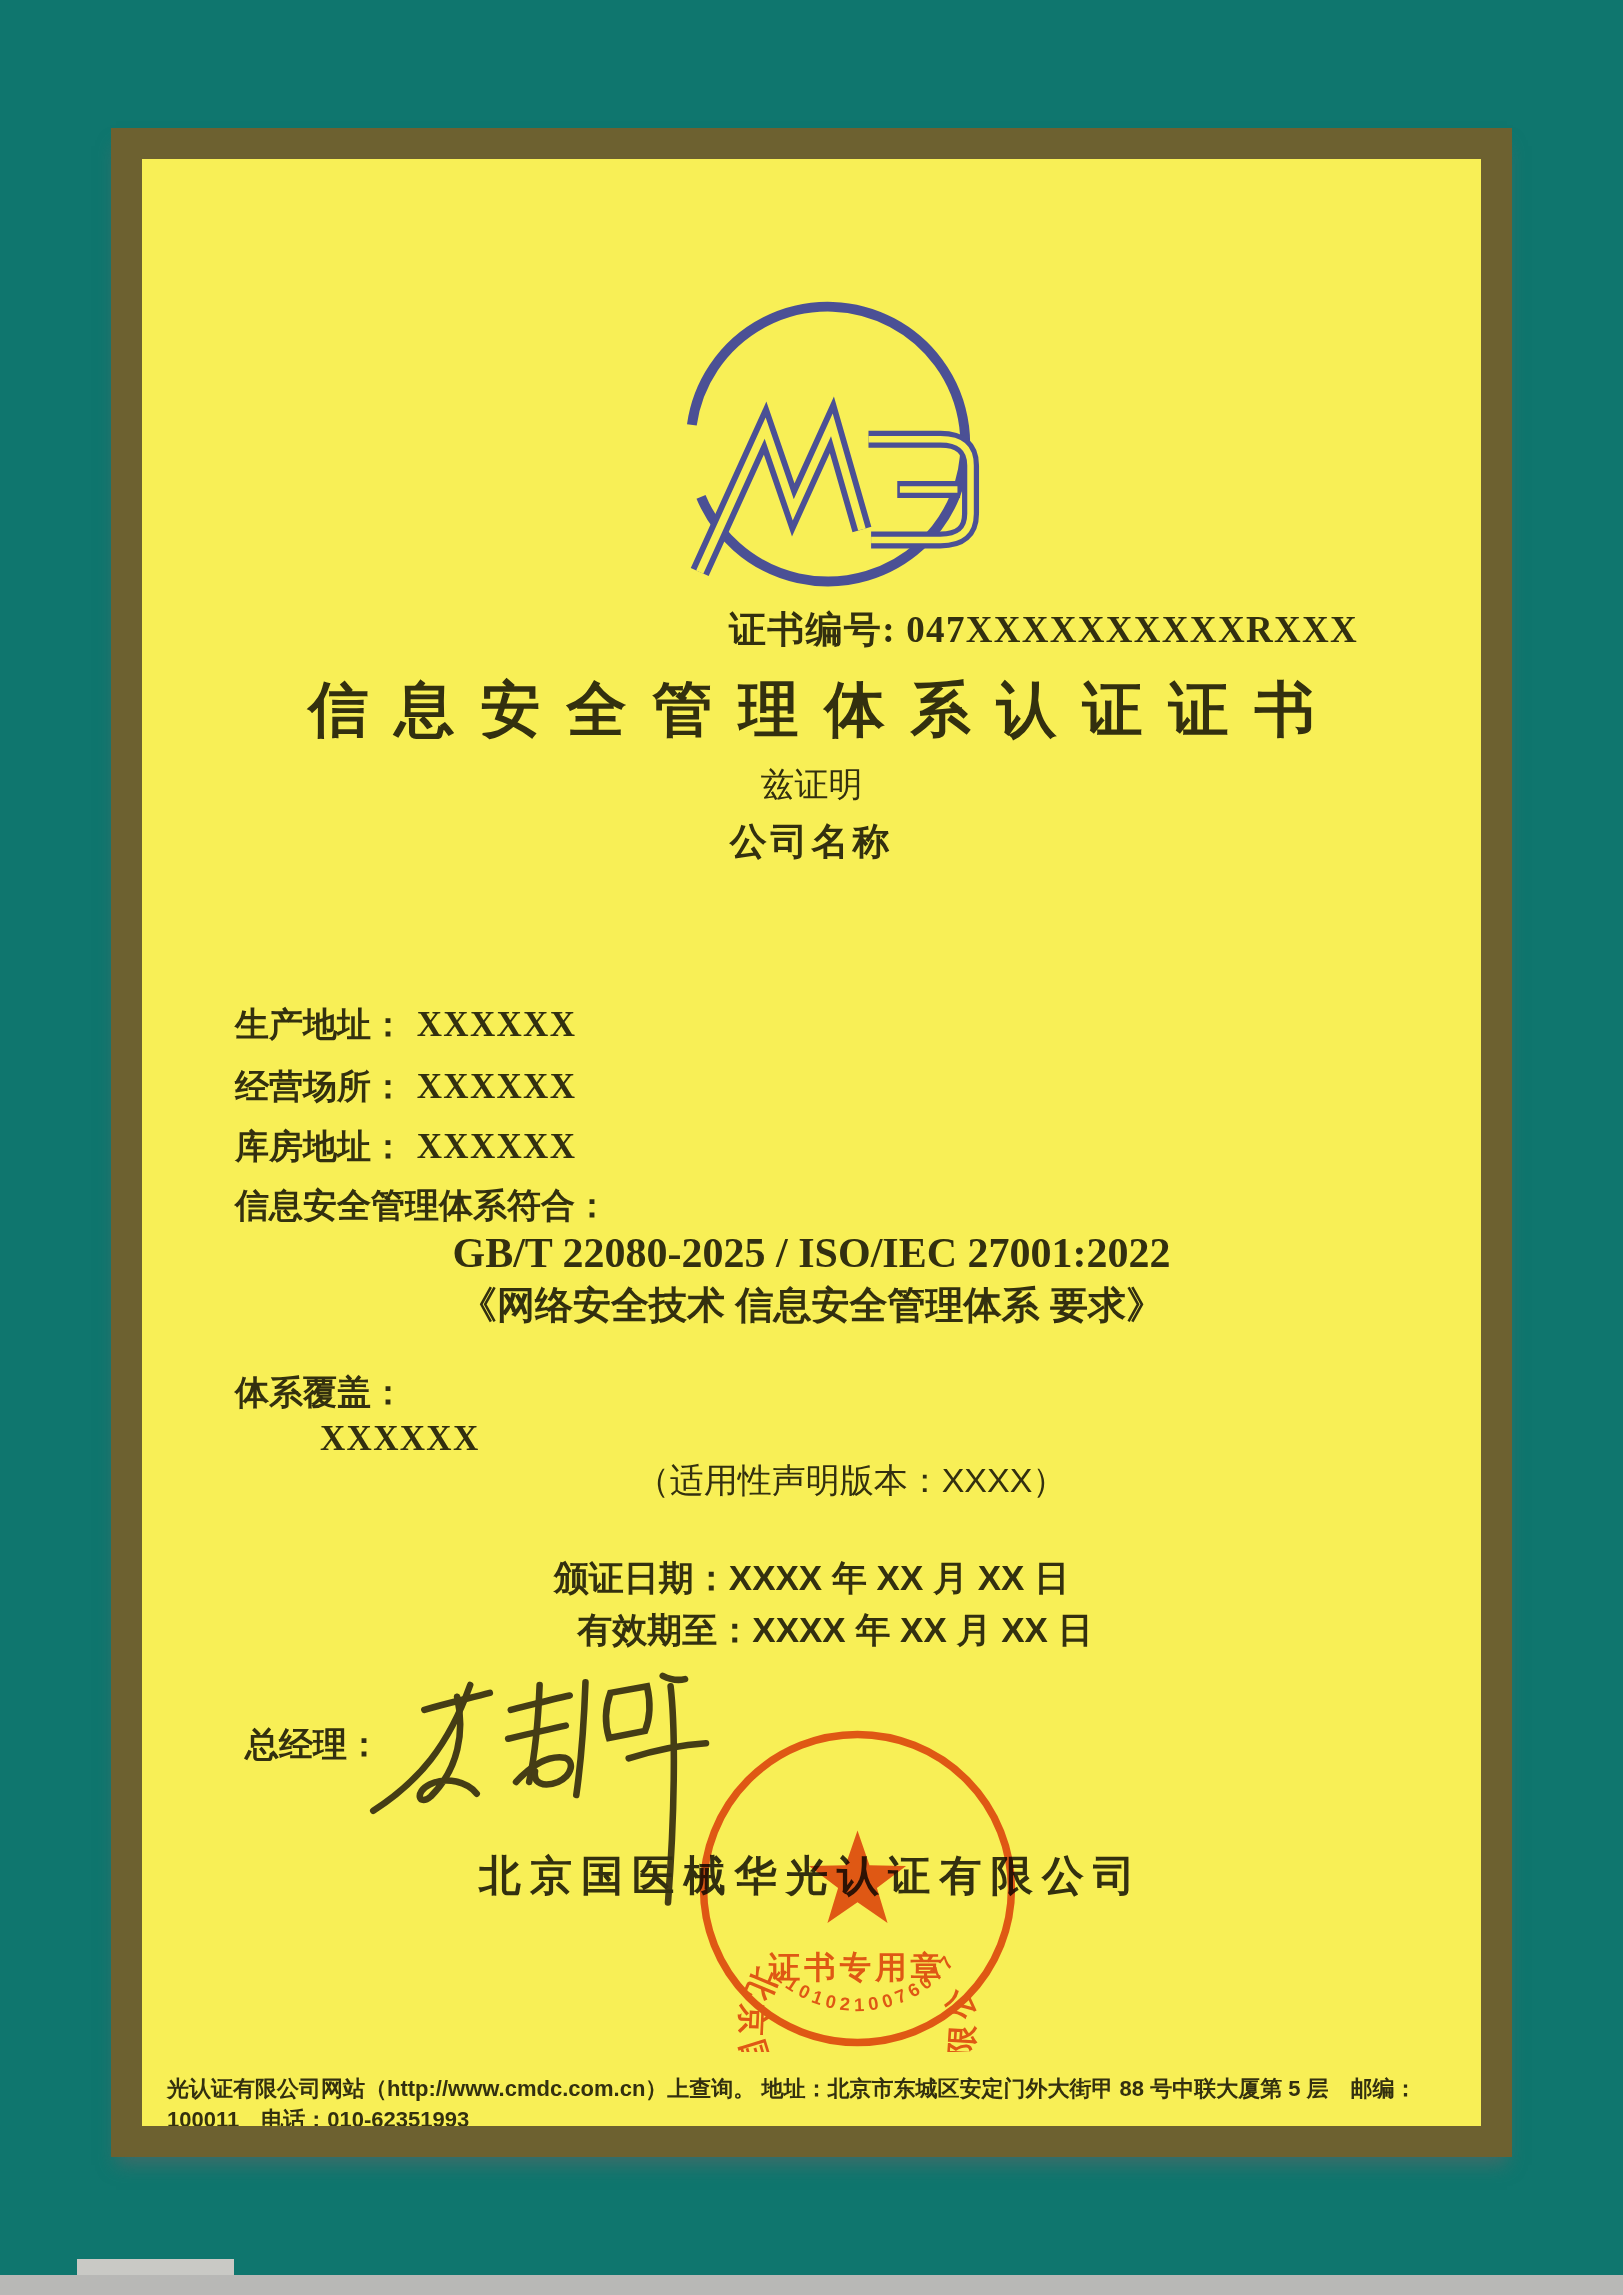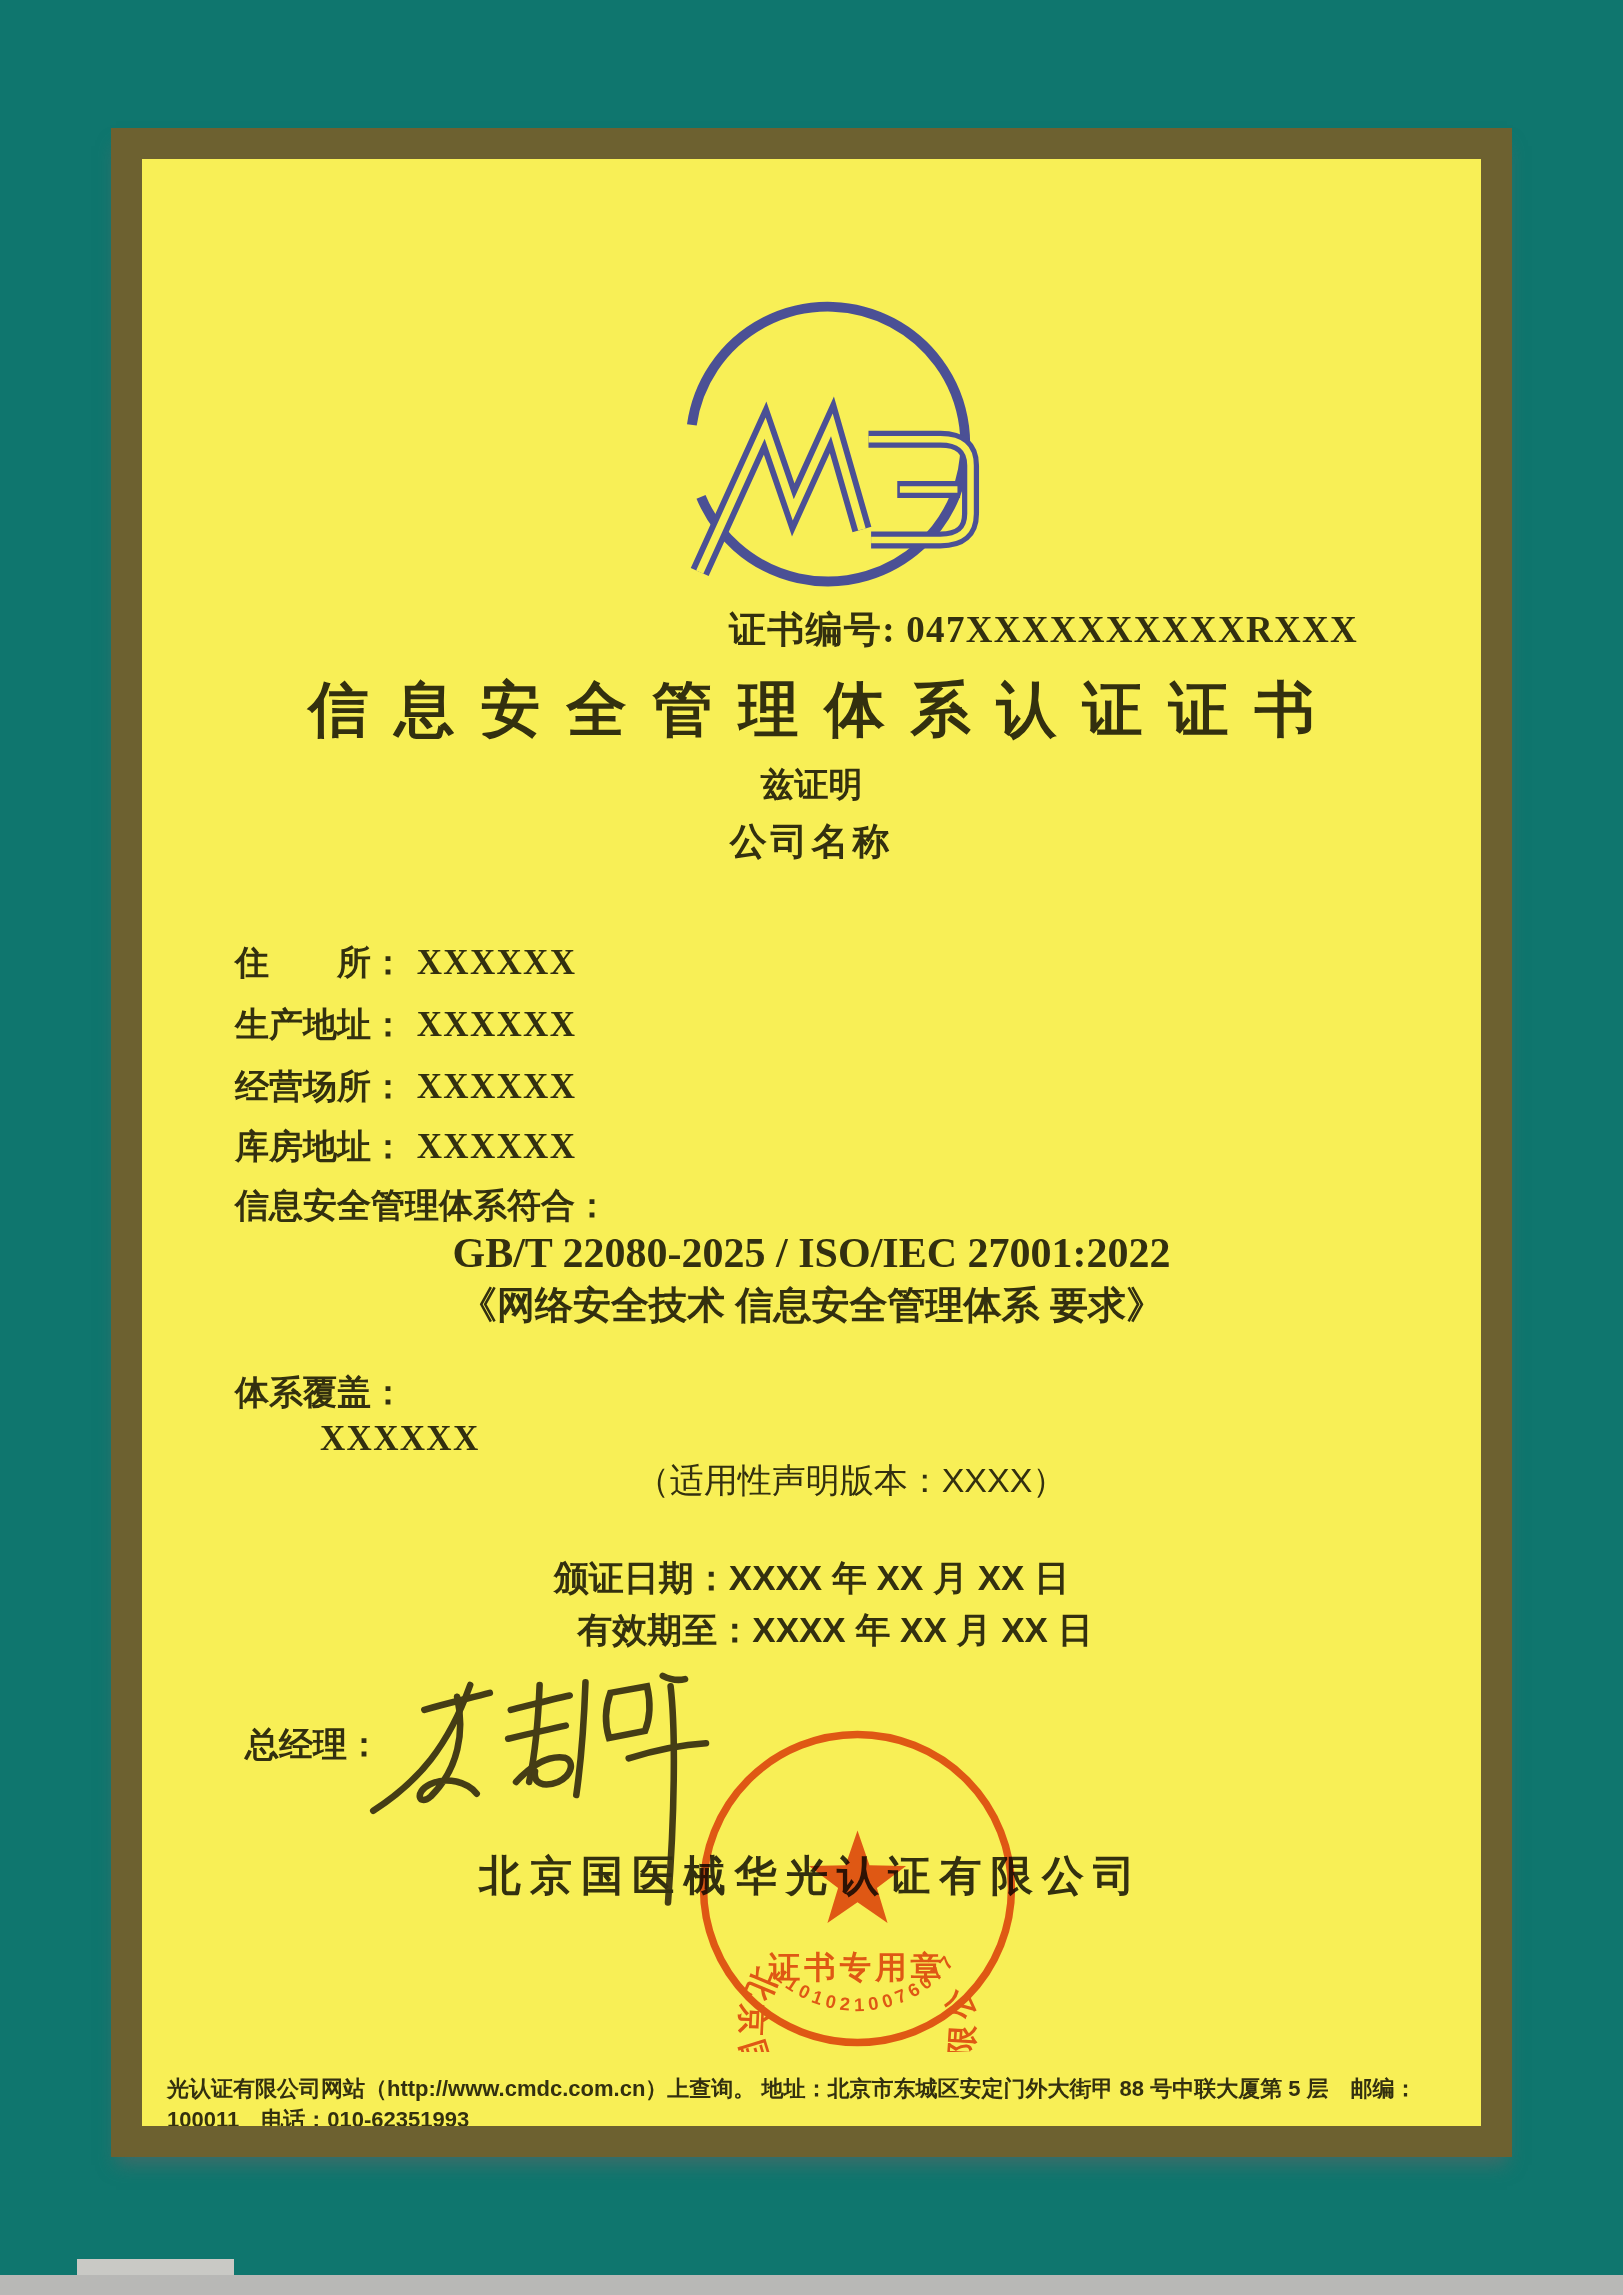--- a/index.html
+++ b/index.html
@@ -14,7 +14,7 @@
   .cert-number{top:477px;right:154px;font-size:37px;font-weight:700;
                font-family:"Liberation Serif",serif;letter-spacing:1.3px;}
   .title{top:542px;font-size:60px;font-weight:700;letter-spacing:26px;text-indent:26px;}
-  .statement{top:634px;font-size:34px;font-weight:700;}
+  .statement{top:634px;font-size:34px;font-weight:400;}
   .company{top:689px;font-size:37px;font-weight:700;letter-spacing:3.9px;}
   .credit{top:747px;font-size:35px;font-weight:700;font-family:"Liberation Serif",serif;}
   .frow{left:124px;font-size:34px;font-weight:700;}

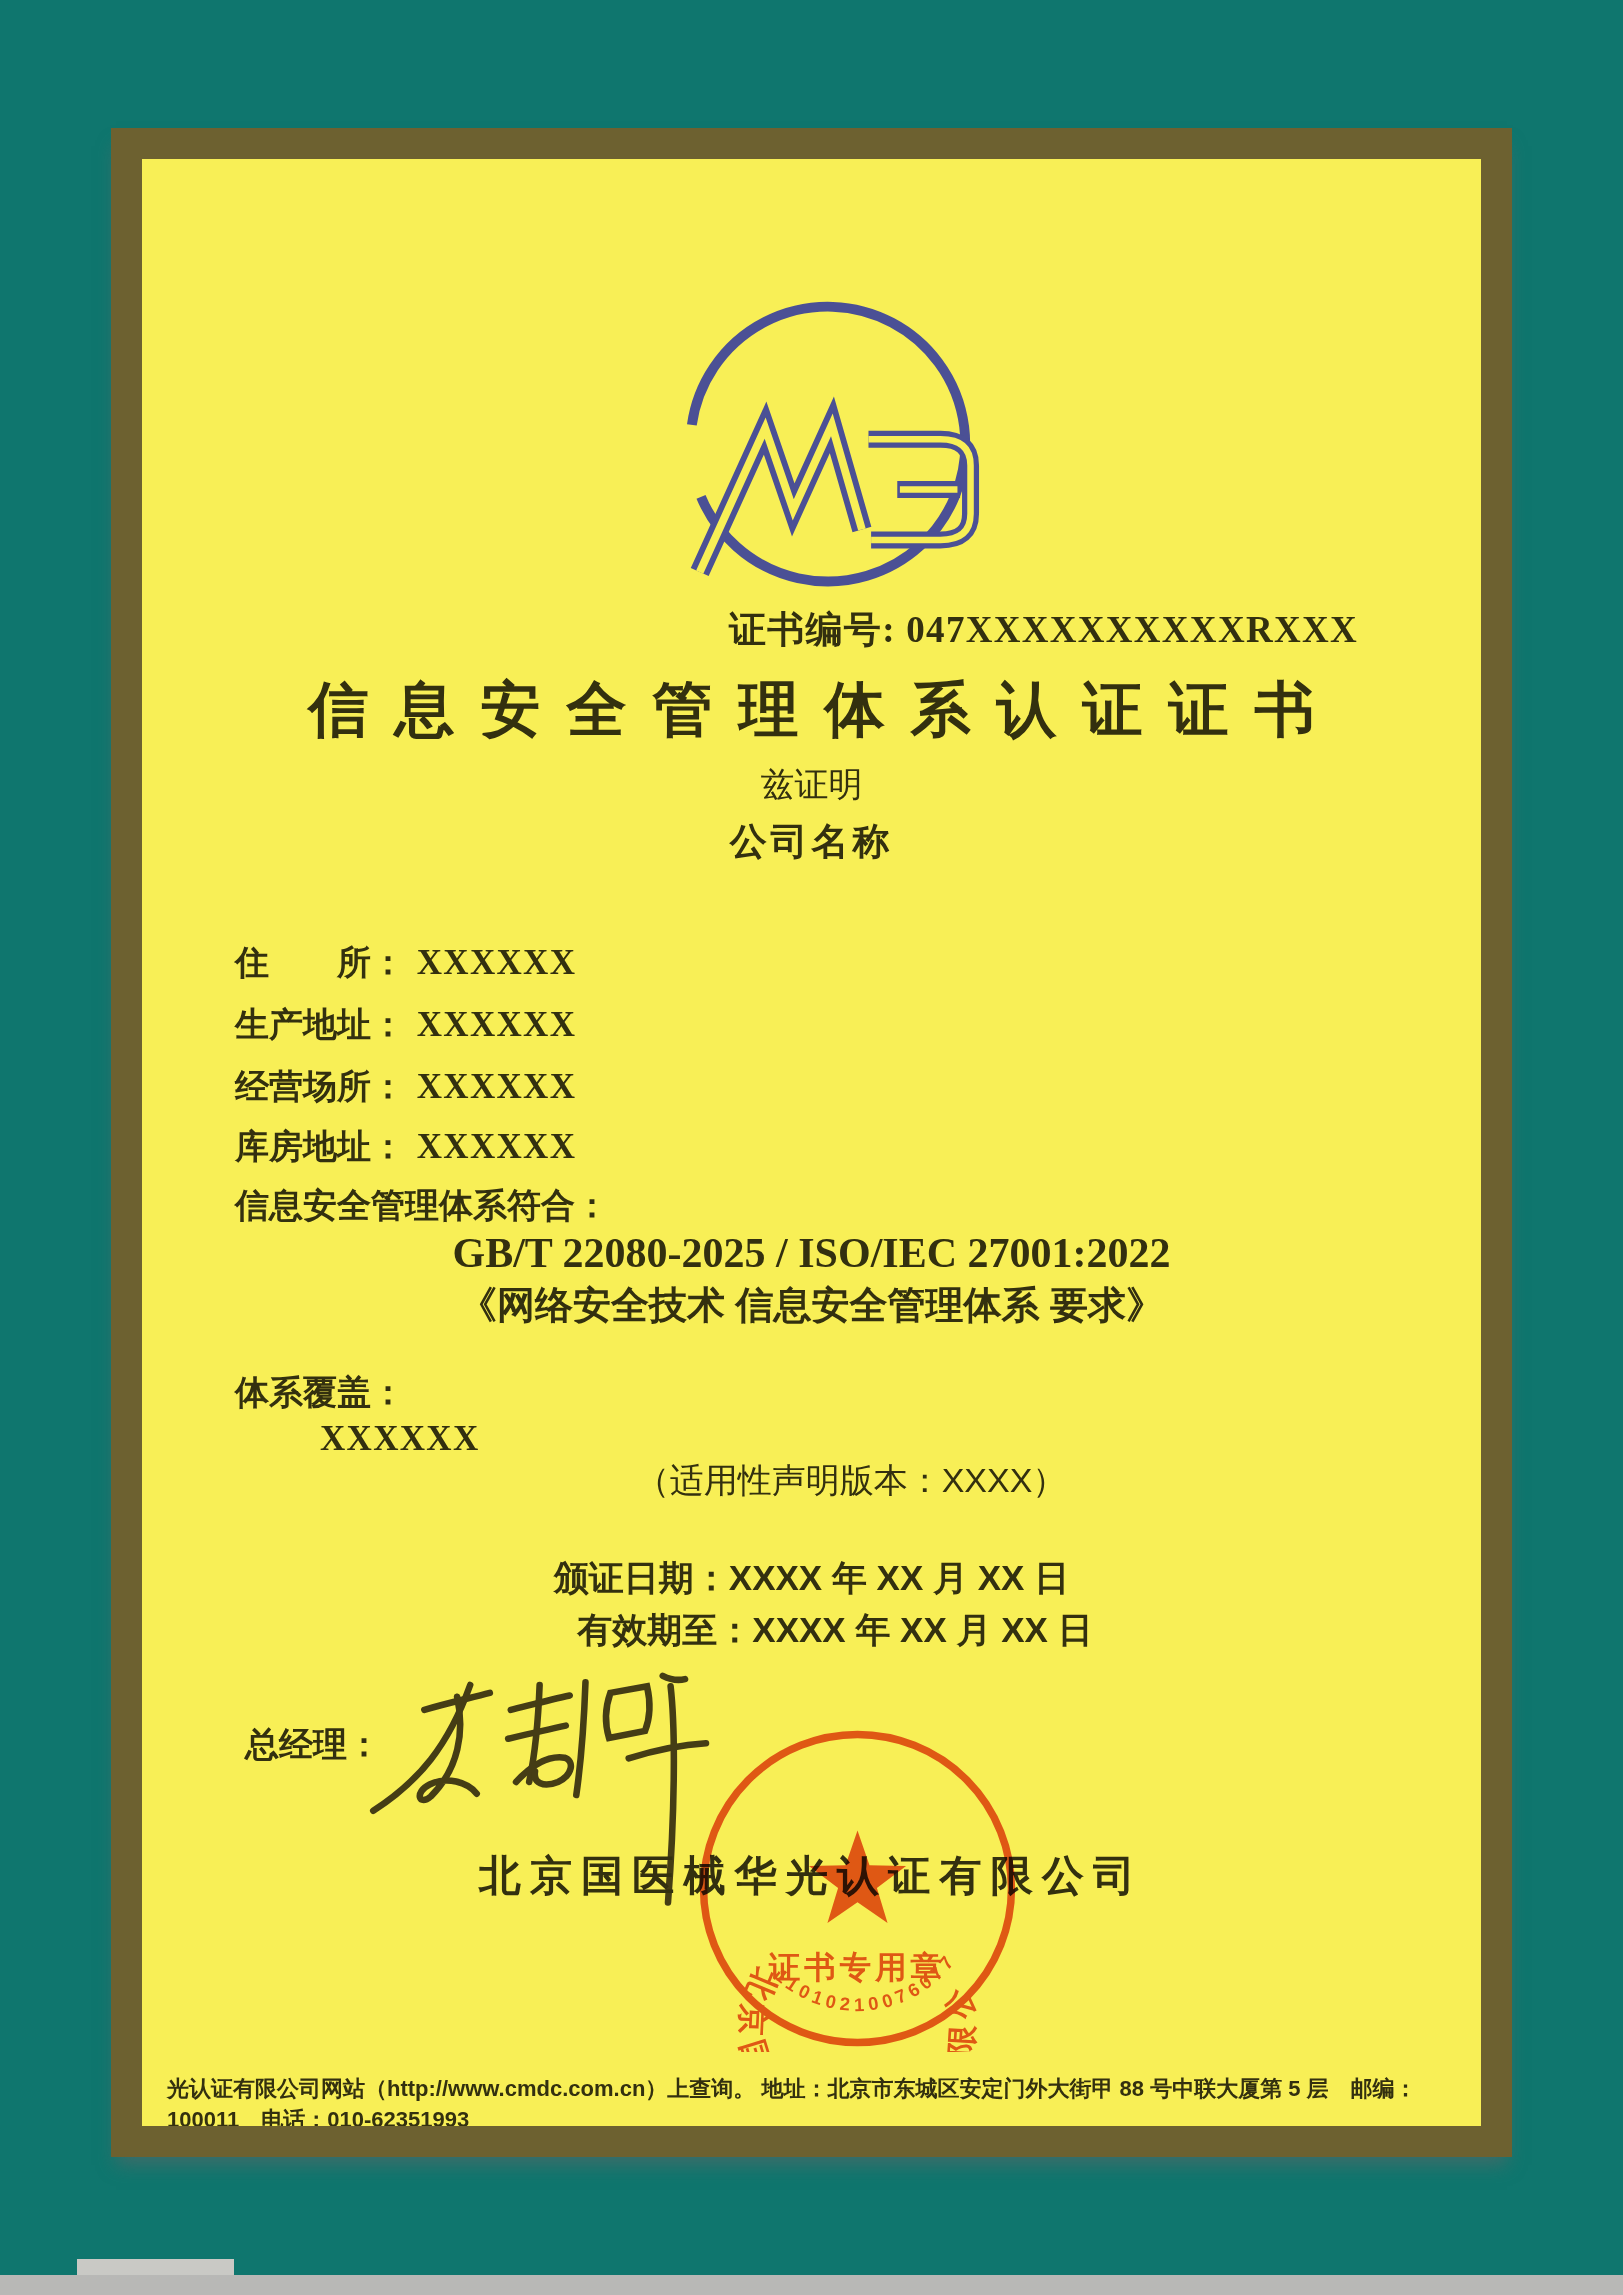--- a/index.html
+++ b/index.html
@@ -65,9 +65,6 @@
     <div class="abs ctr company">公司名称</div>
 
 
-    <div class="abs frow" style="top:812px">
-      <span>住　　所：</span><span class="val">XXXXXX</span>
-    </div>
     <div class="abs frow" style="top:874px">
       <span>生产地址：</span><span class="val">XXXXXX</span>
     </div>

